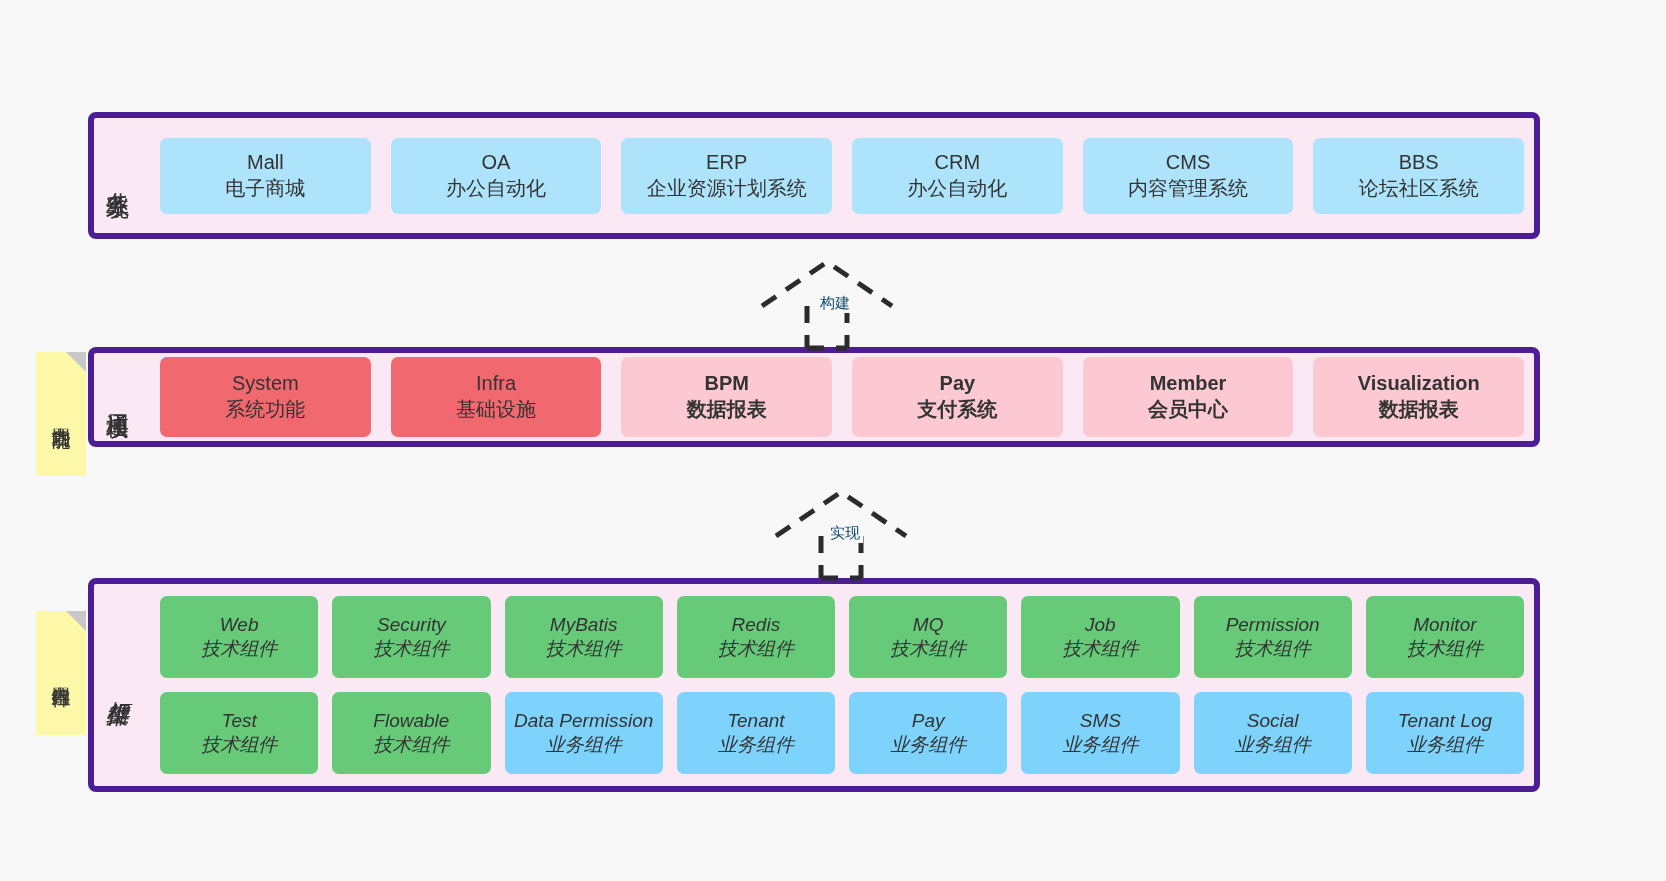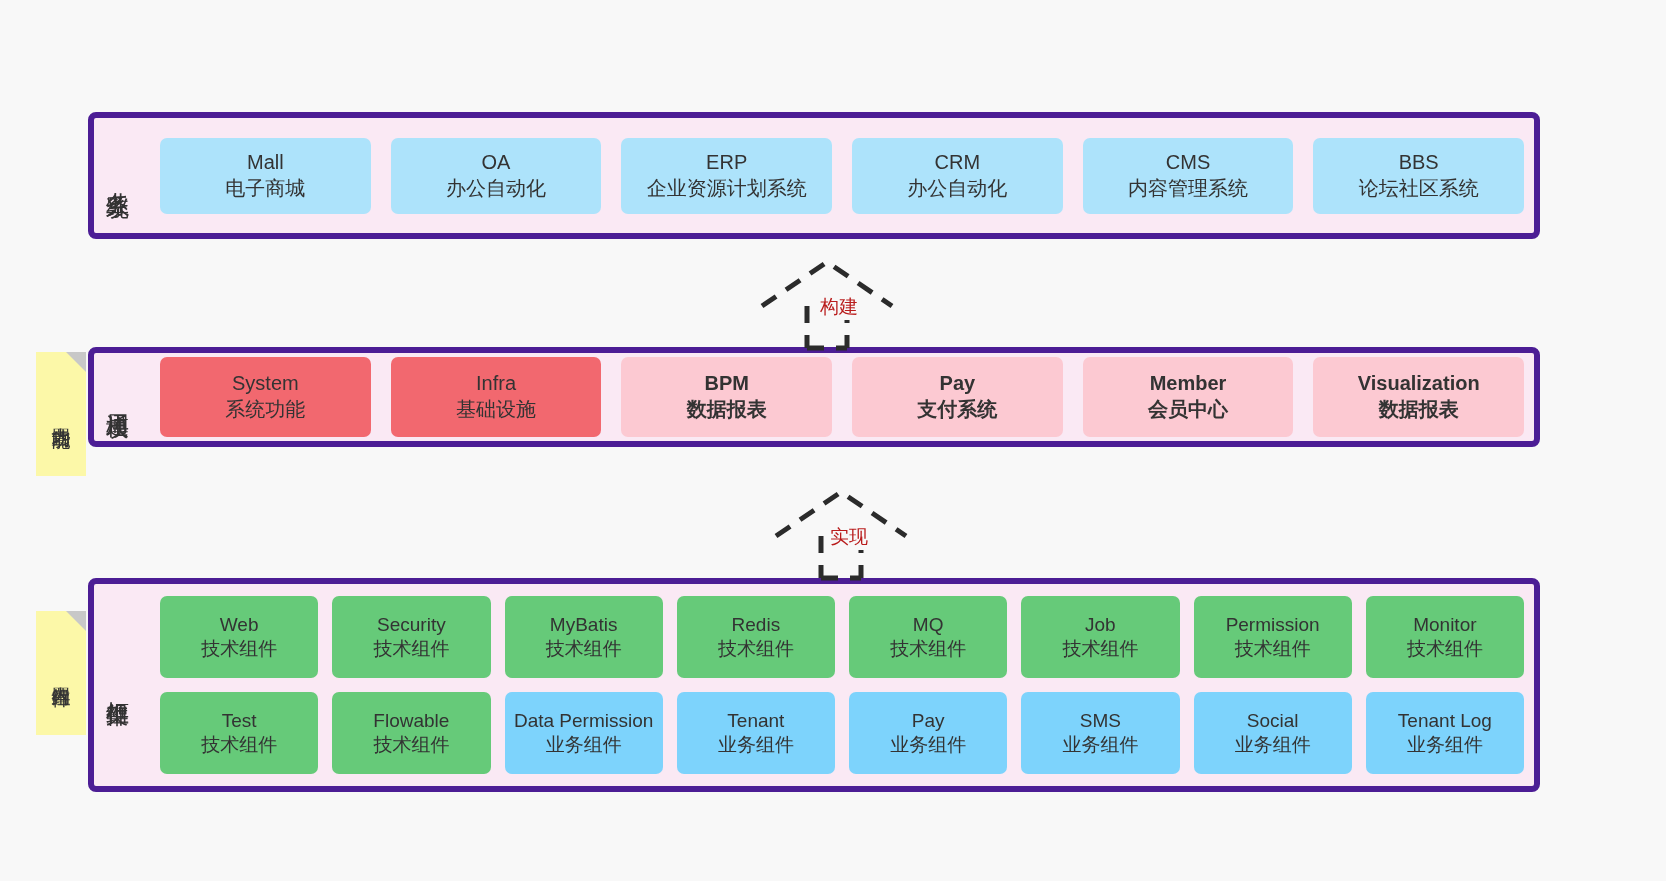--- a/index.html
+++ b/index.html
@@ -140,8 +140,8 @@
 
   .uml-label {
     position: absolute;
-    font-size: 19px;
-    color: #b91c1c;
+    font-size: 15px;
+    color: #0c4a6e;
     background: #f8f8f8;
     padding: 0 3px;
     white-space: nowrap;

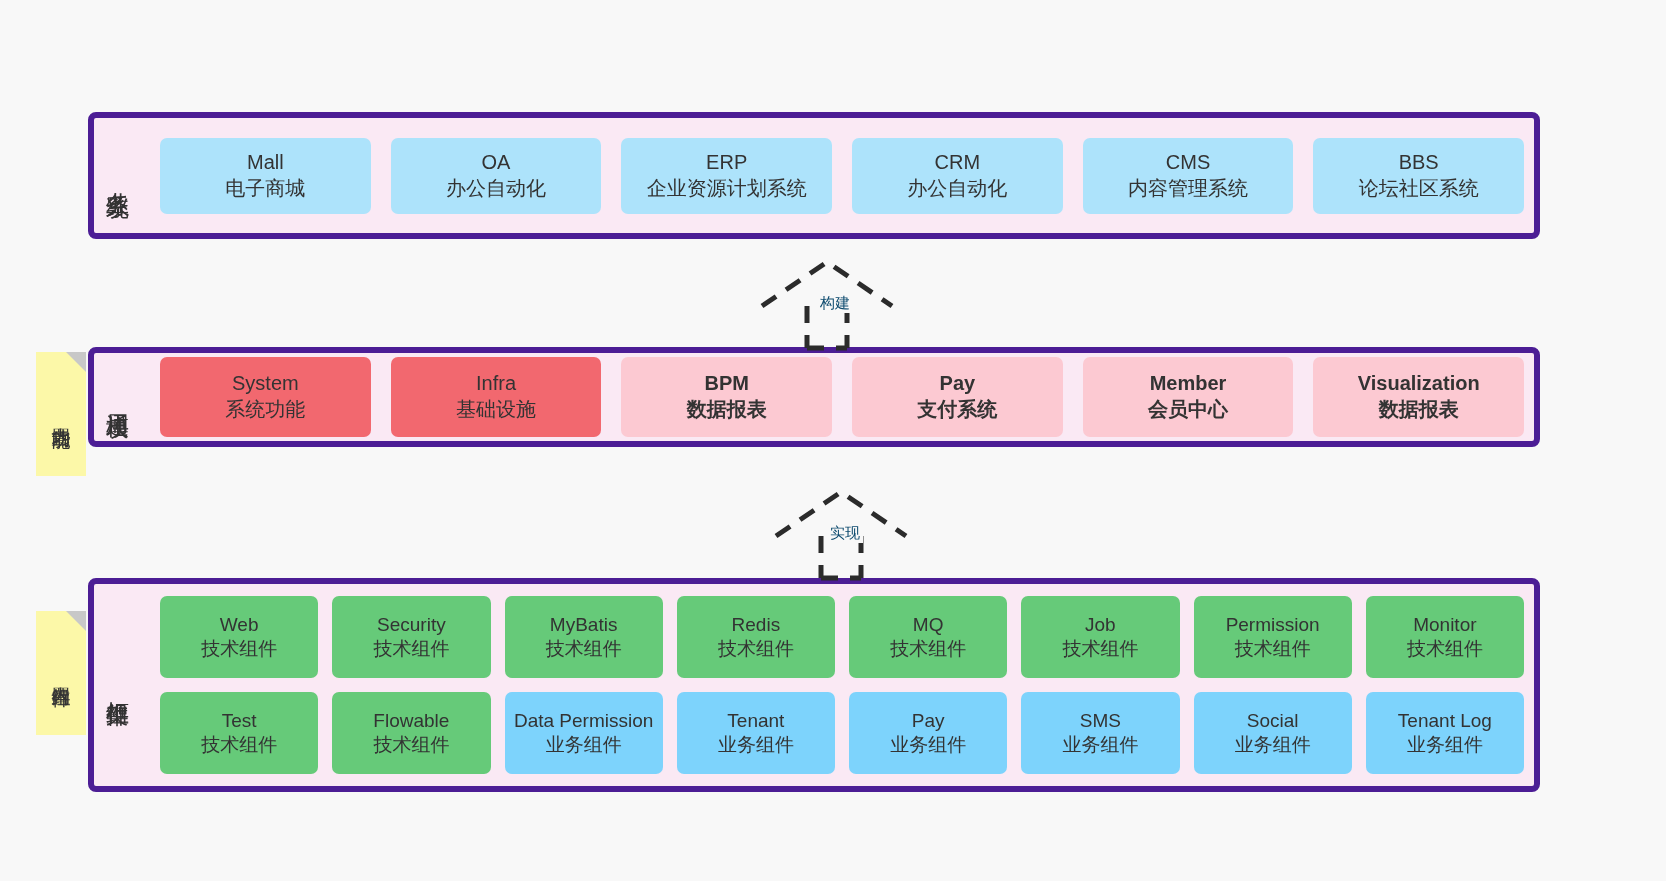--- a/index.html
+++ b/index.html
@@ -90,7 +90,7 @@
   #band-modules .card { flex: 1 1 0; height: 80px; }
 
   
-  #band-framework { left: 88px; top: 578px; width: 1452px; height: 214px; }
+  #band-framework { left: 88px; top: 578px; width: 1452px; height: 214px; font-style: italic; }
   #band-framework .band-body {
     display: grid;
     grid-template-columns: repeat(8, 1fr);

